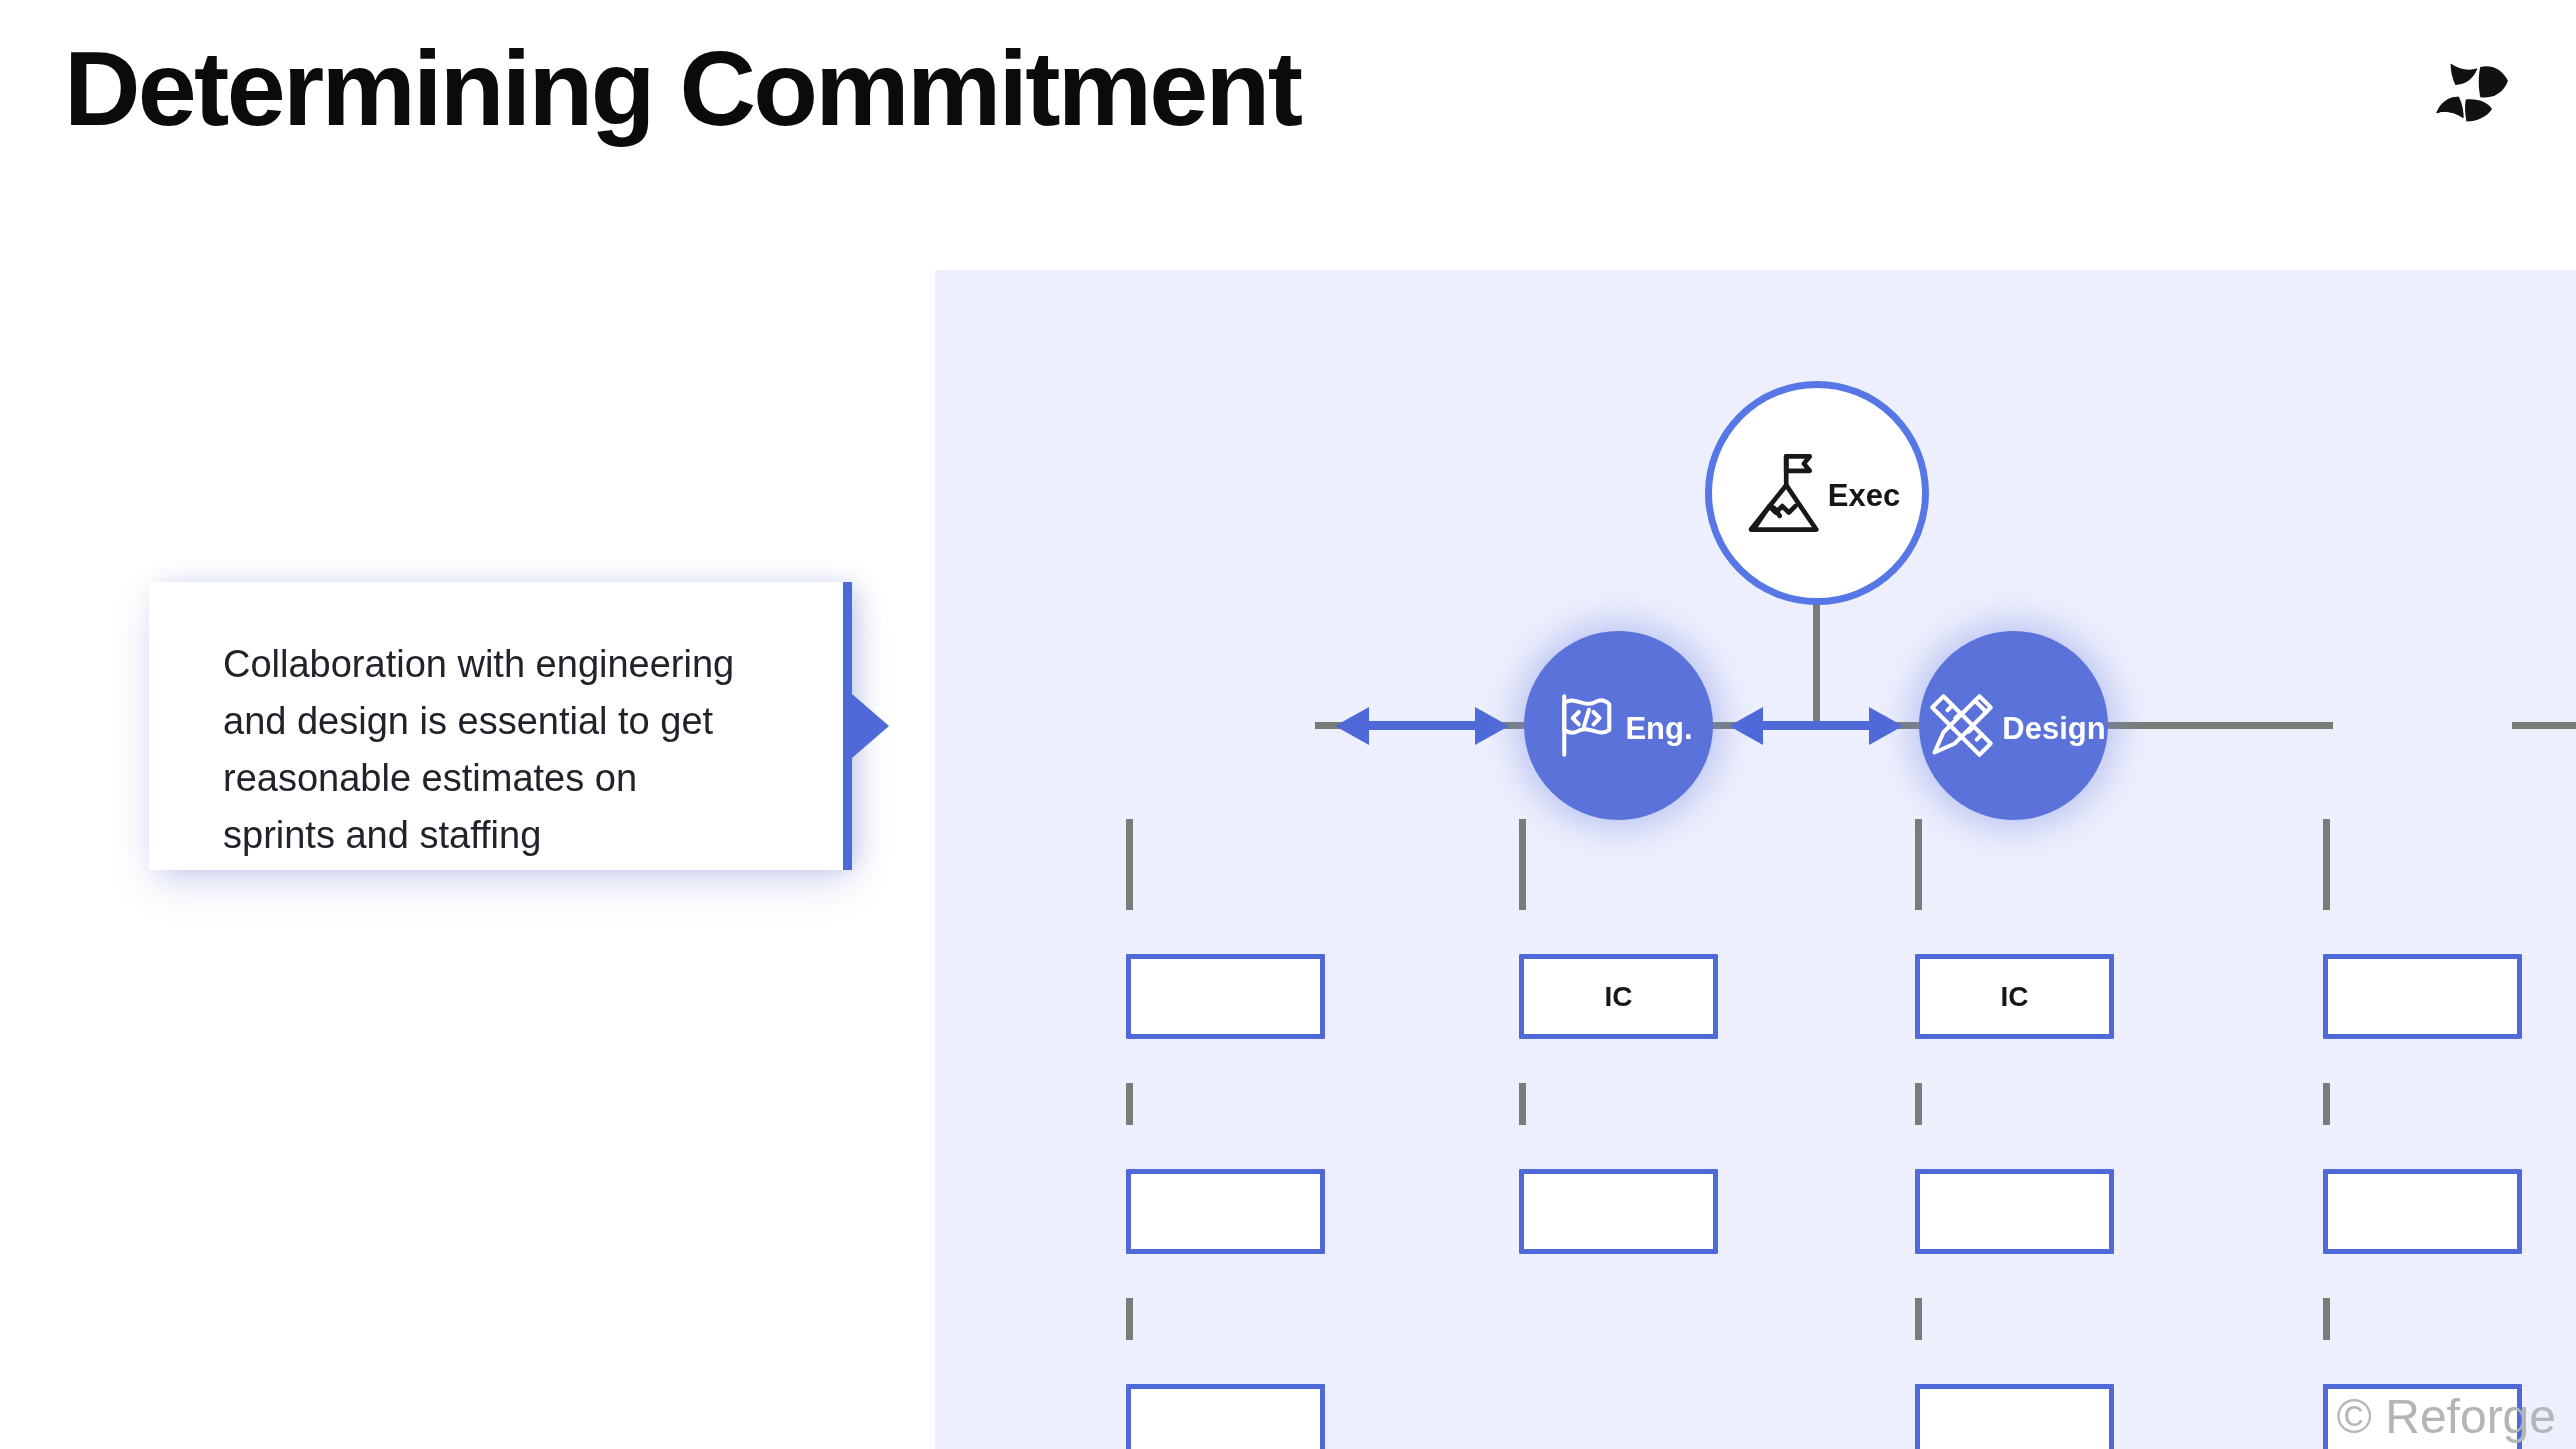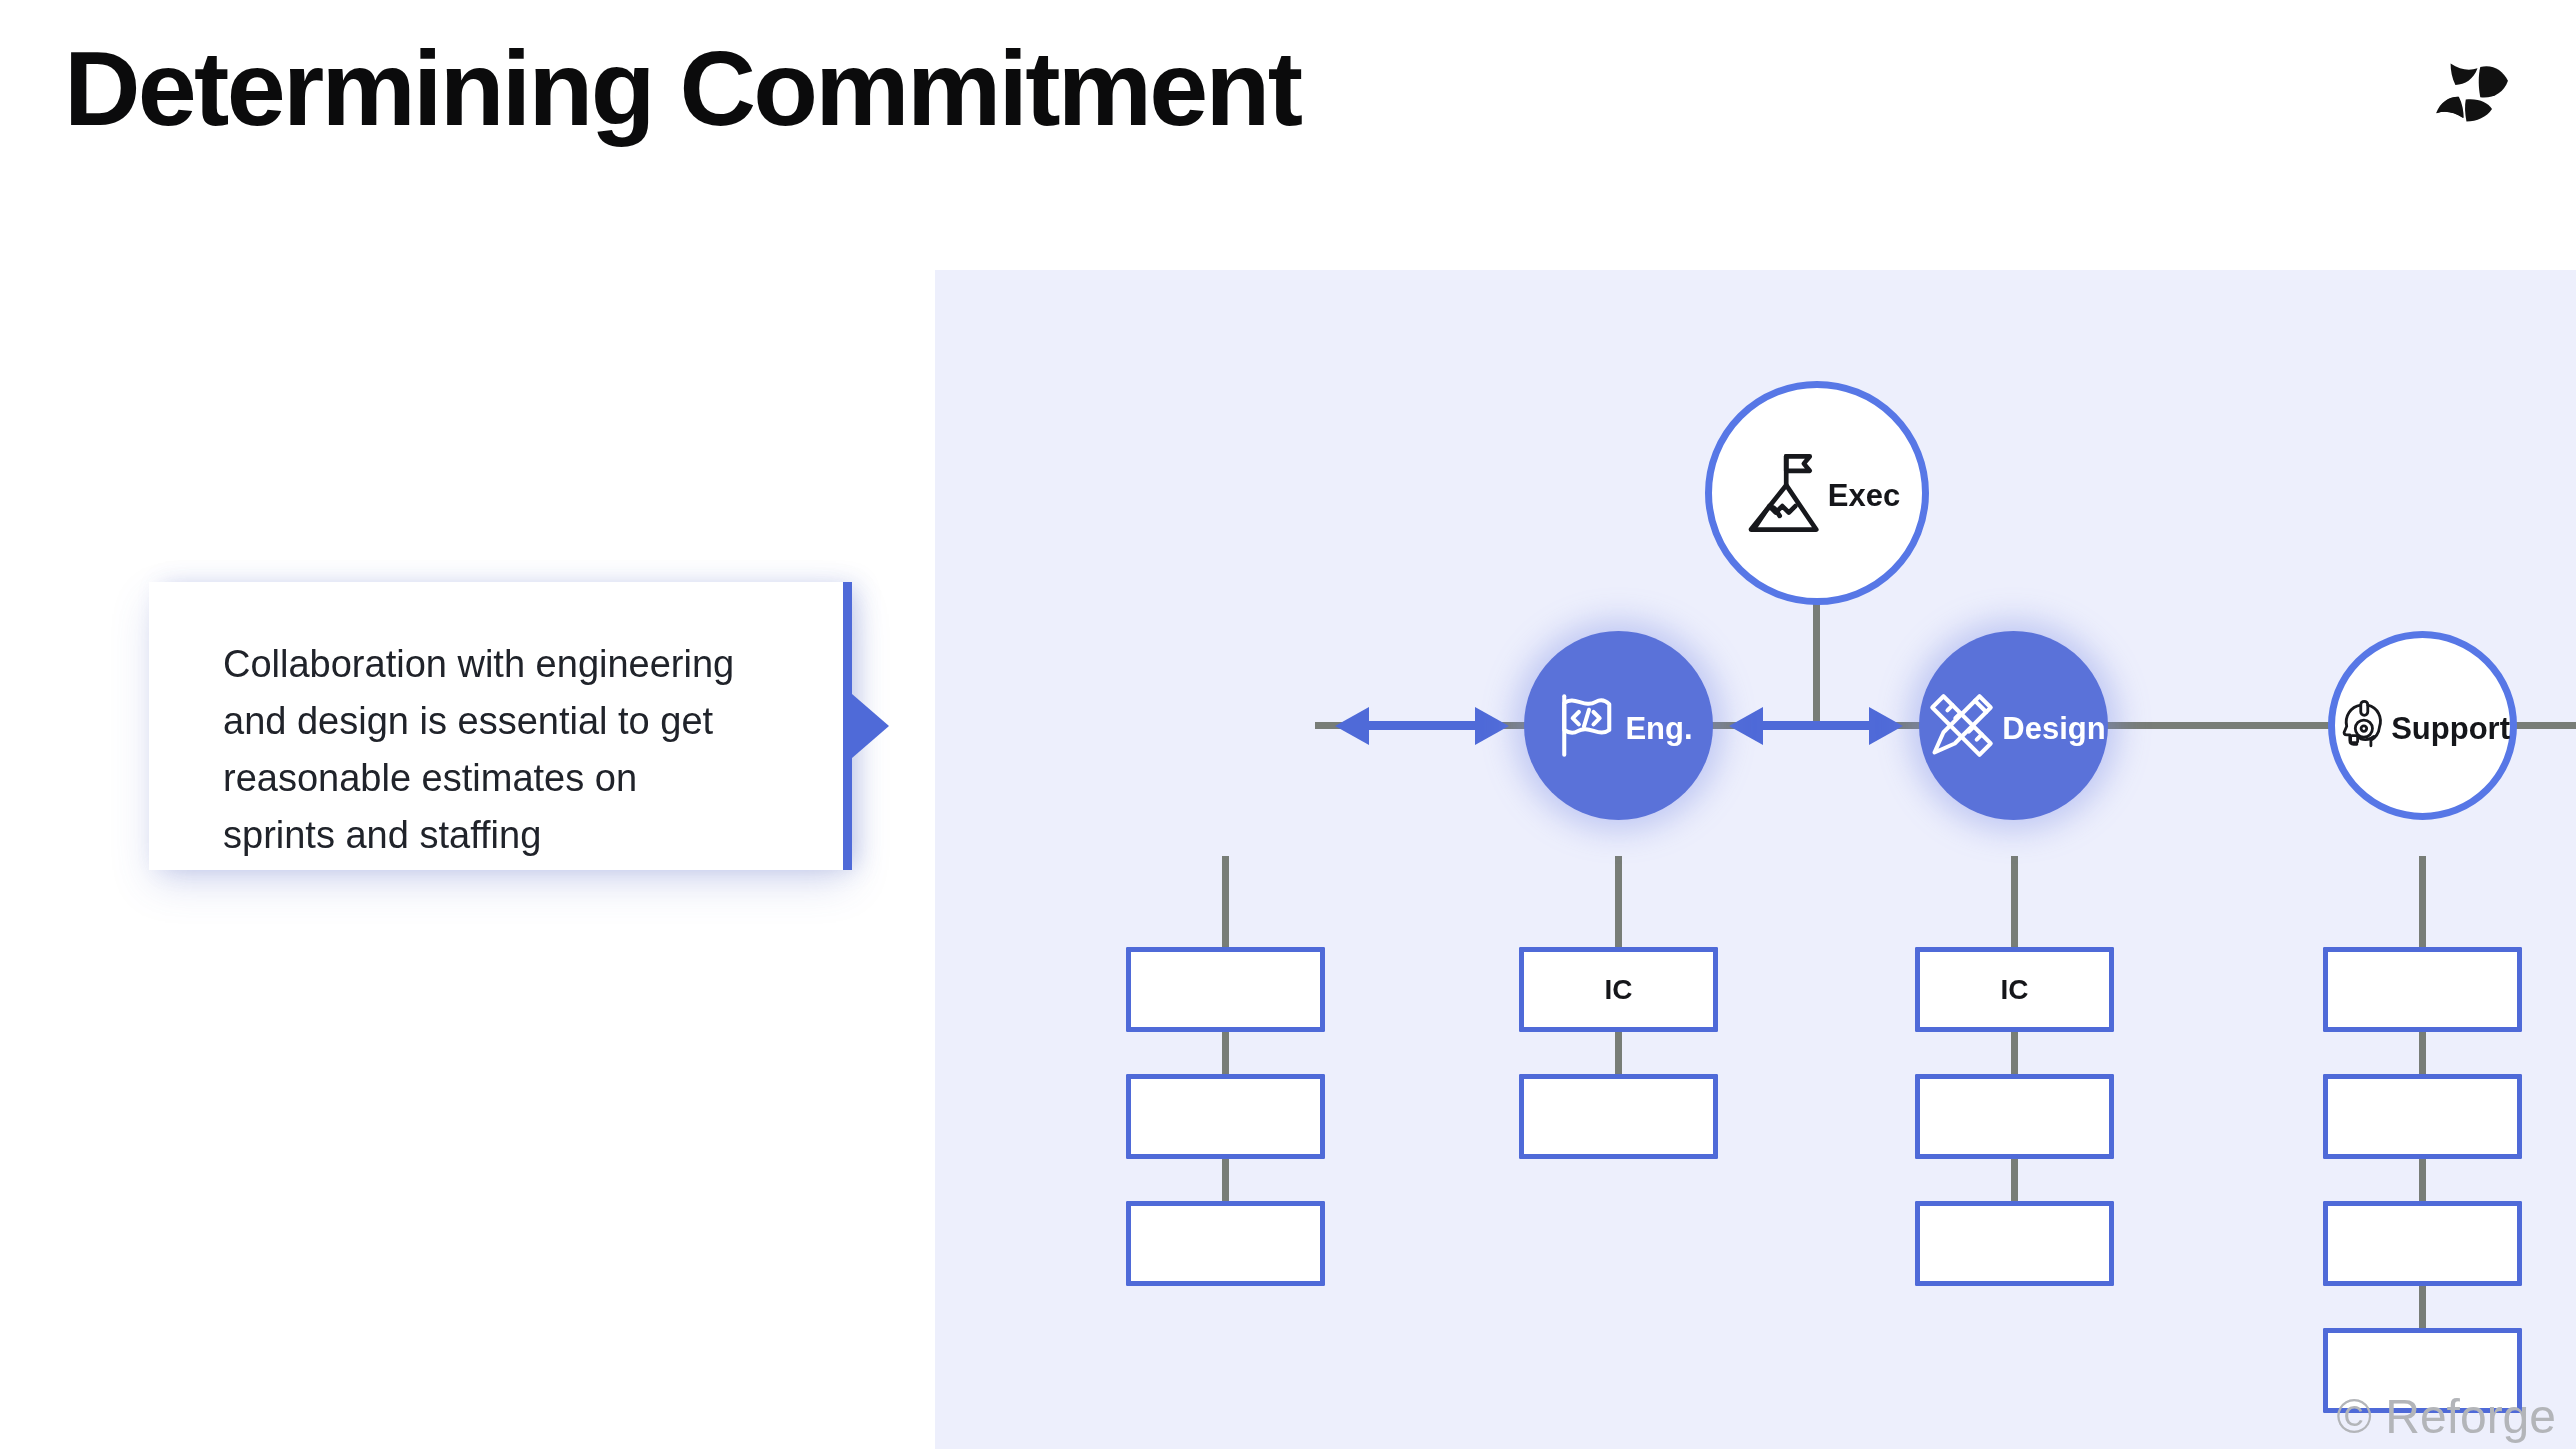--- a/index.html
+++ b/index.html
@@ -177,18 +177,6 @@
     <div class="clabel">Design</div>
   </div>
 
-  <div class="circle outline support">
-    <svg class="icon" width="79" height="79" viewBox="0 0 72 72" fill="none" stroke="#17181c" stroke-width="3.6" stroke-linecap="round" stroke-linejoin="round">
-      <path d="M33 10 C20 12 12 24 15 37 L12 44 C11 46 12 48 15 48 H19 V55 C19 58 21 60 24 60 H28"></path>
-      <path d="M42 10 C55 13 61 26 57 38 C56 47 51 52 46 55 V62"></path>
-      <rect x="33" y="5" width="9" height="18" rx="4.5"></rect>
-      <circle cx="37" cy="40" r="11"></circle>
-      <circle cx="37" cy="40" r="3.6"></circle>
-      <path d="M29 50 C34 55 43 56 50 50"></path>
-      <rect x="20" y="49" width="9" height="9" rx="2"></rect>
-    </svg>
-    <div class="clabel">Support</div>
-  </div>
 
   <div class="callout">
     <p>Collaboration with engineering

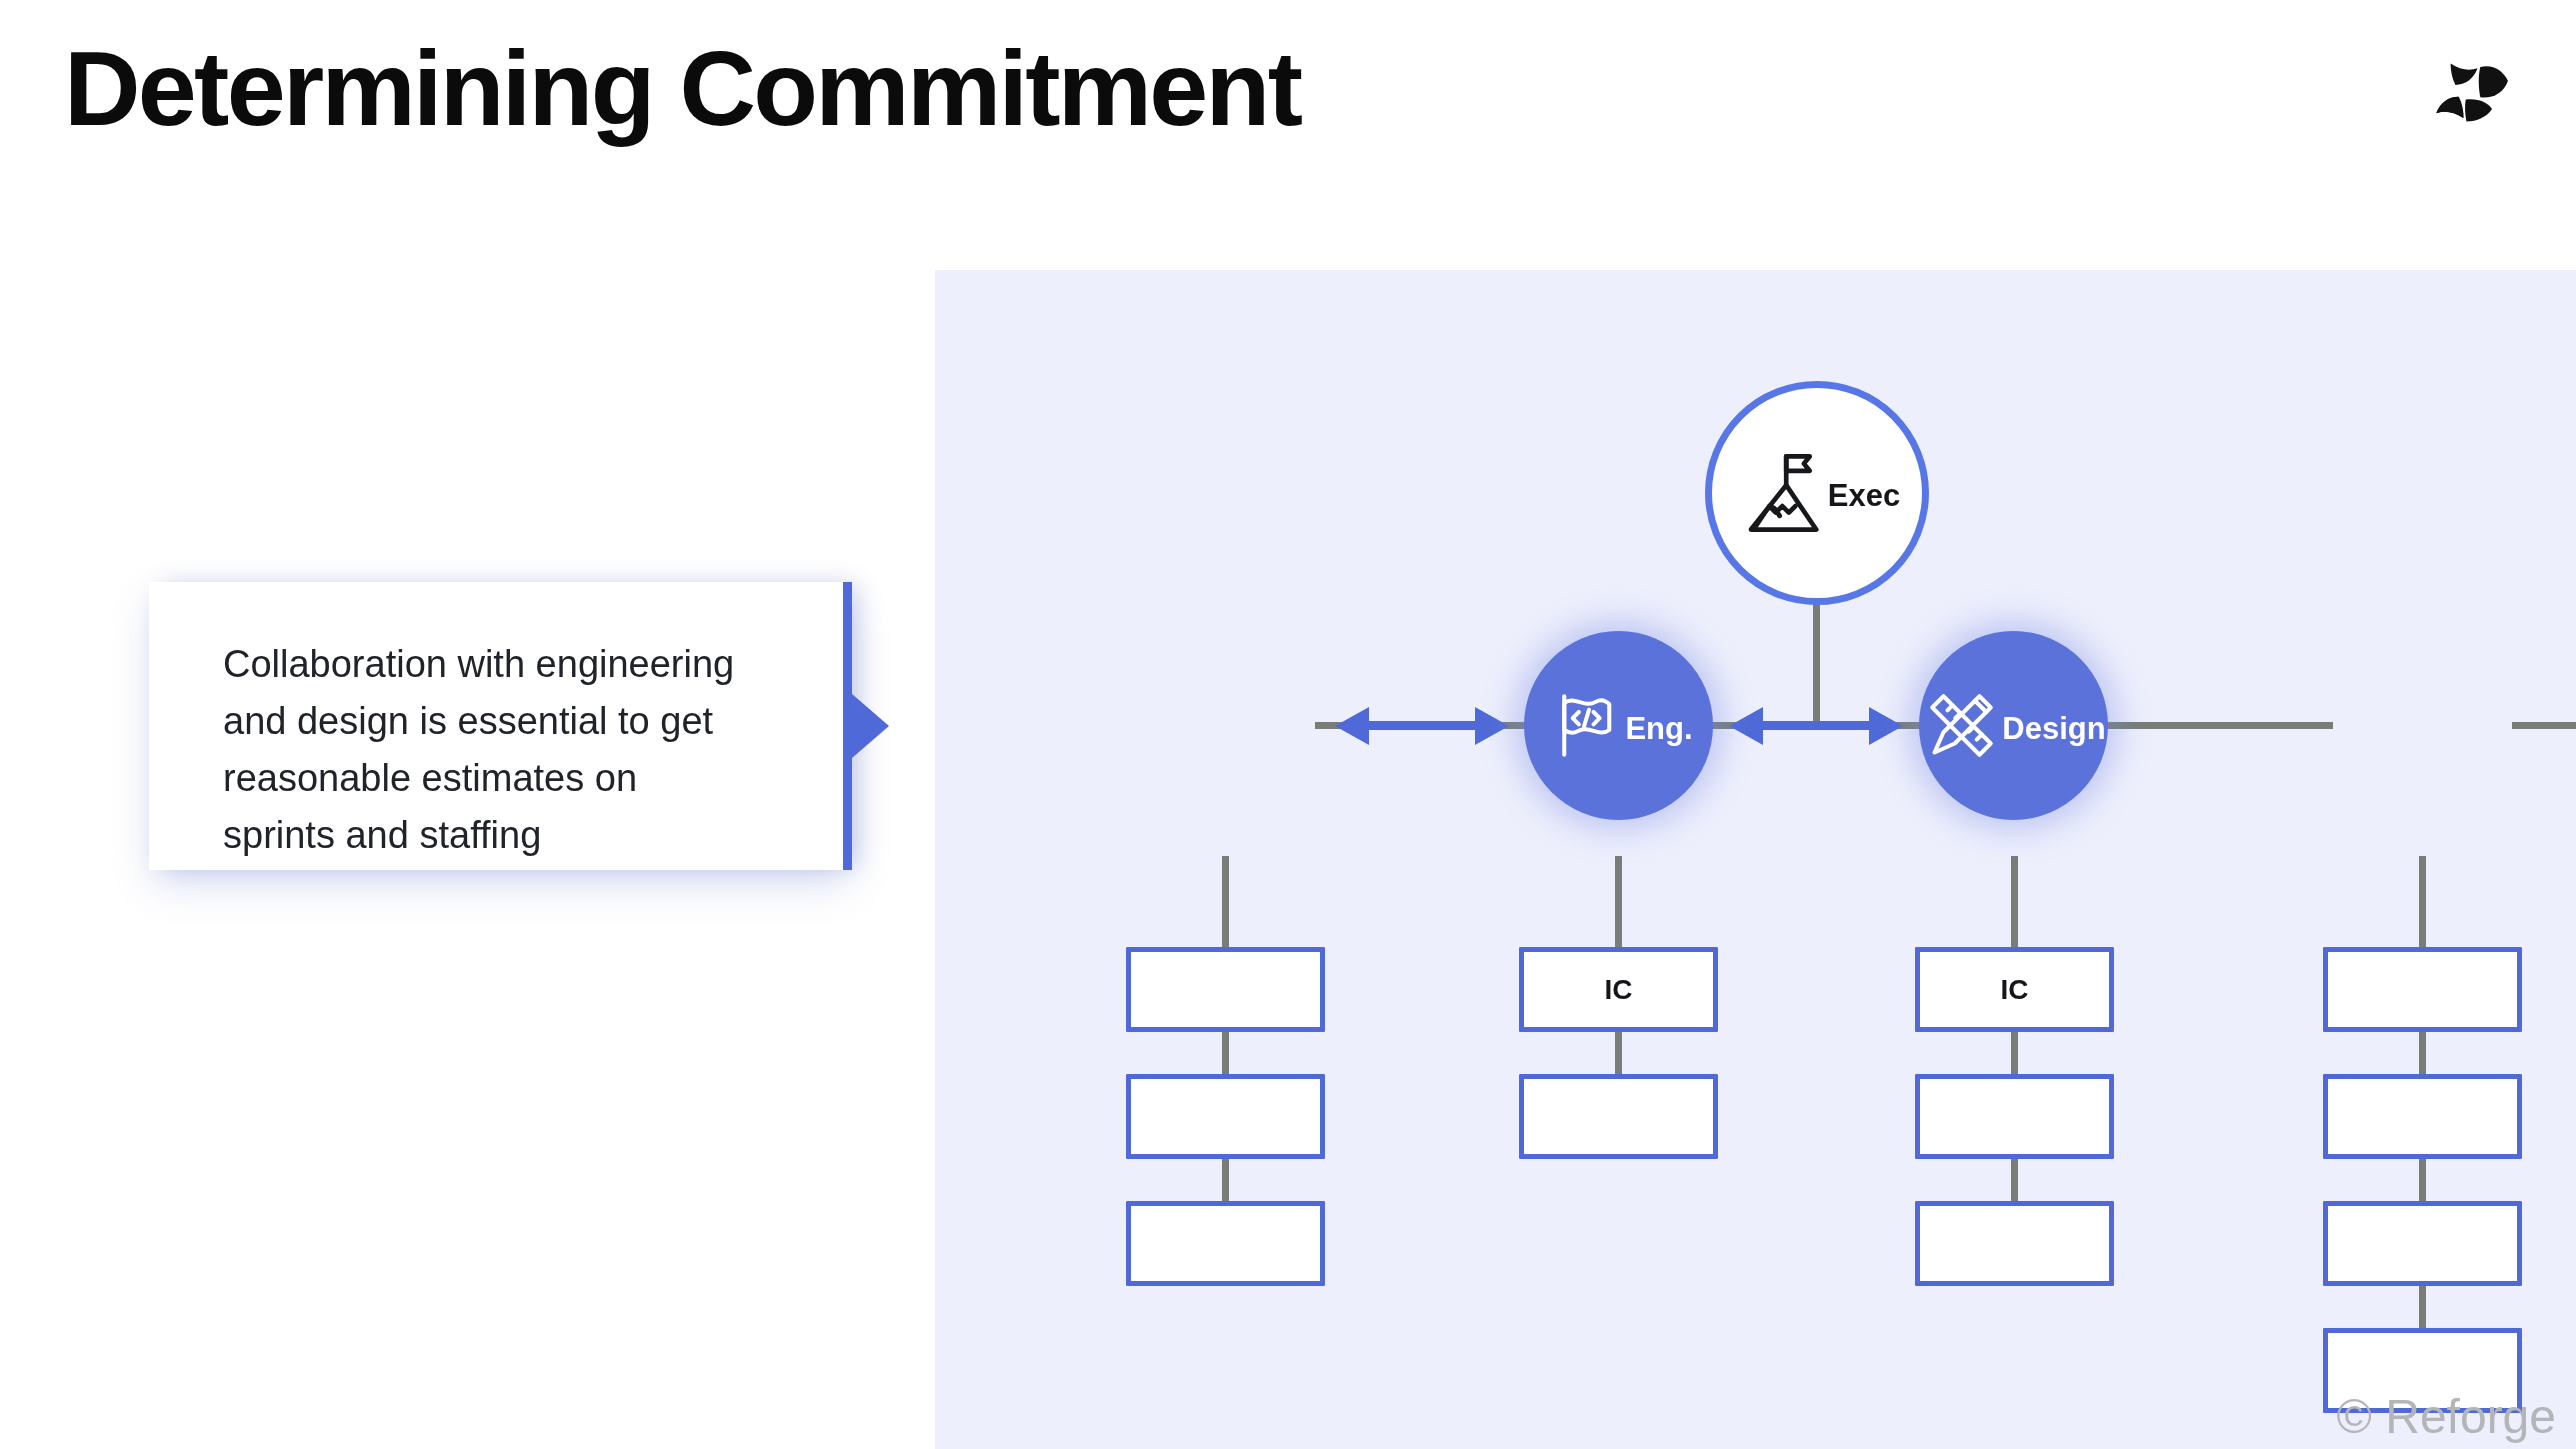--- a/index.html
+++ b/index.html
@@ -60,7 +60,7 @@
   .icon{display:block;}
 
   
-  .col{position:absolute;top:856px;width:199px;display:flex;flex-direction:column;align-items:center;}
+  .col{position:absolute;top:819px;width:199px;display:flex;flex-direction:column;gap:44px;}
   .col .stub{position:static;width:6.7px;}
   .rbox{width:199px;height:85px;box-sizing:border-box;background:#fff;border:5.4px solid var(--accent);
     border-radius:1.3px;display:flex;align-items:center;justify-content:center;

